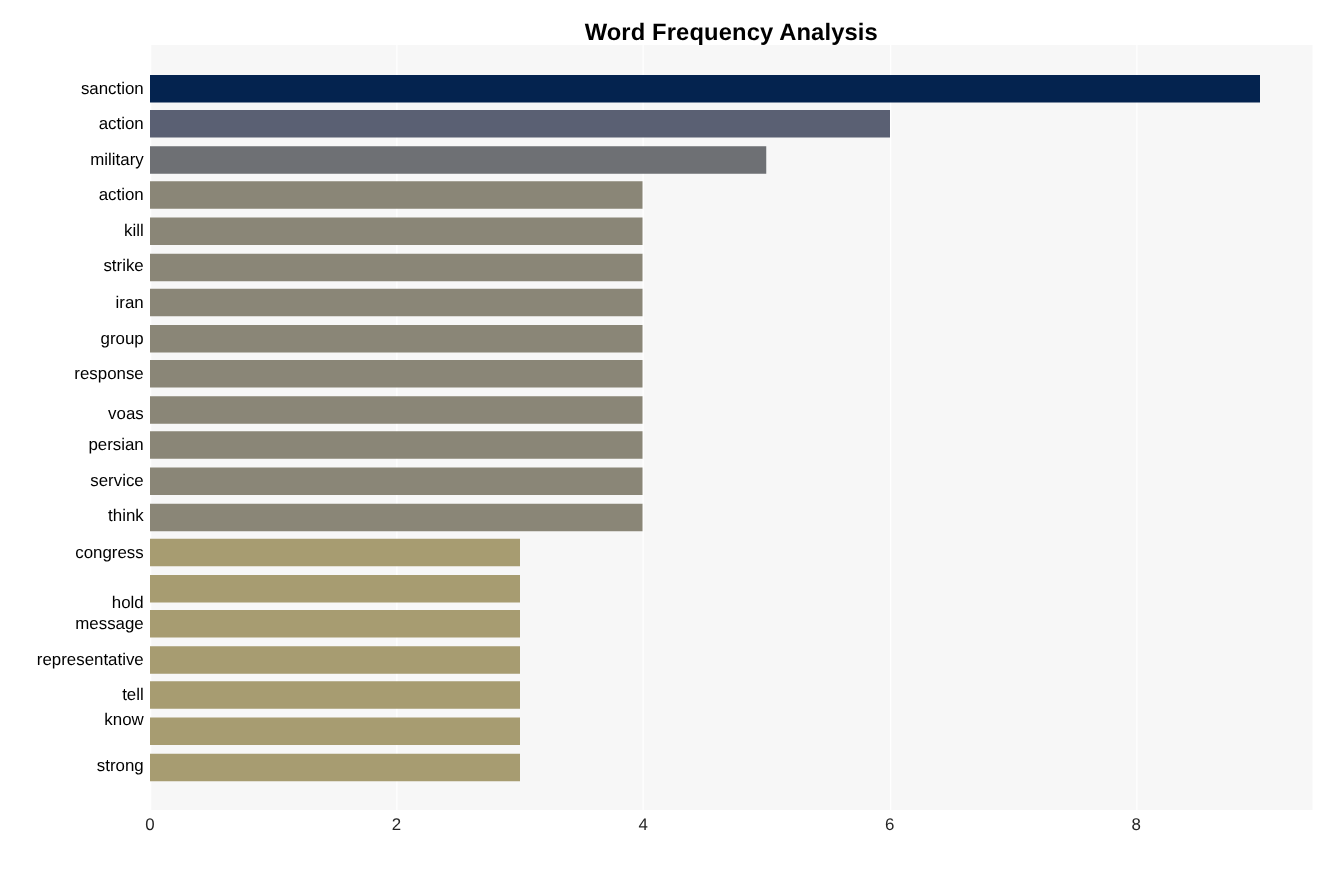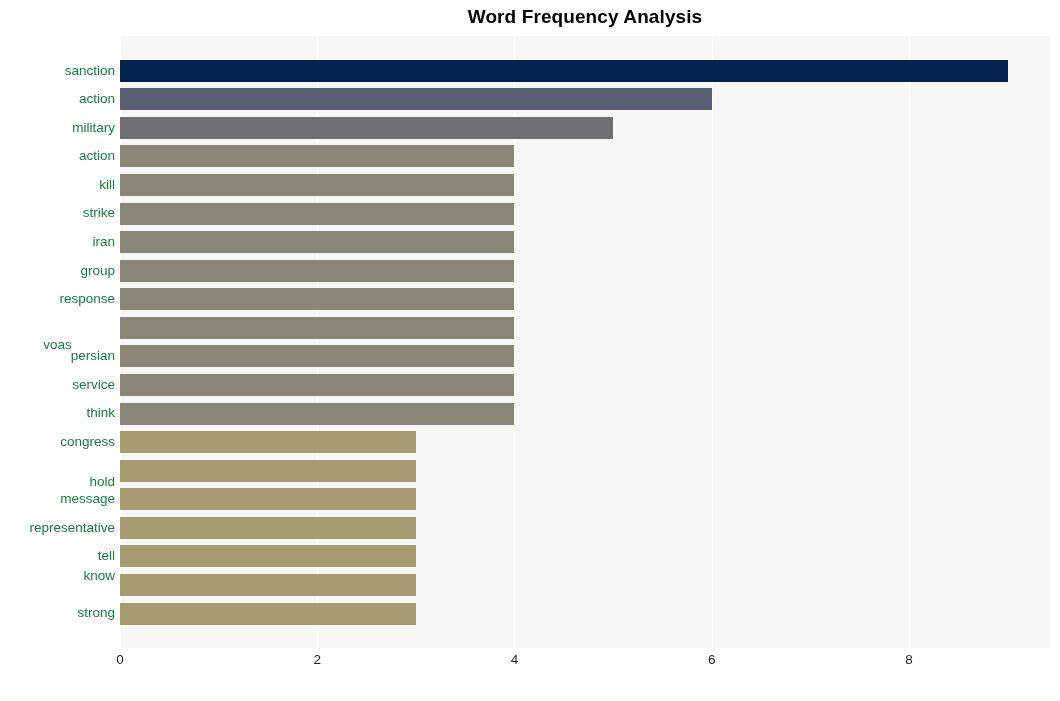--- a/index.html
+++ b/index.html
@@ -27,7 +27,7 @@
   #chart-title {
     position: absolute;
     left: 120px;
-    top: 6px;
+    top: 16px;
     width: 930px;
     text-align: center;
     font-size: 19px;

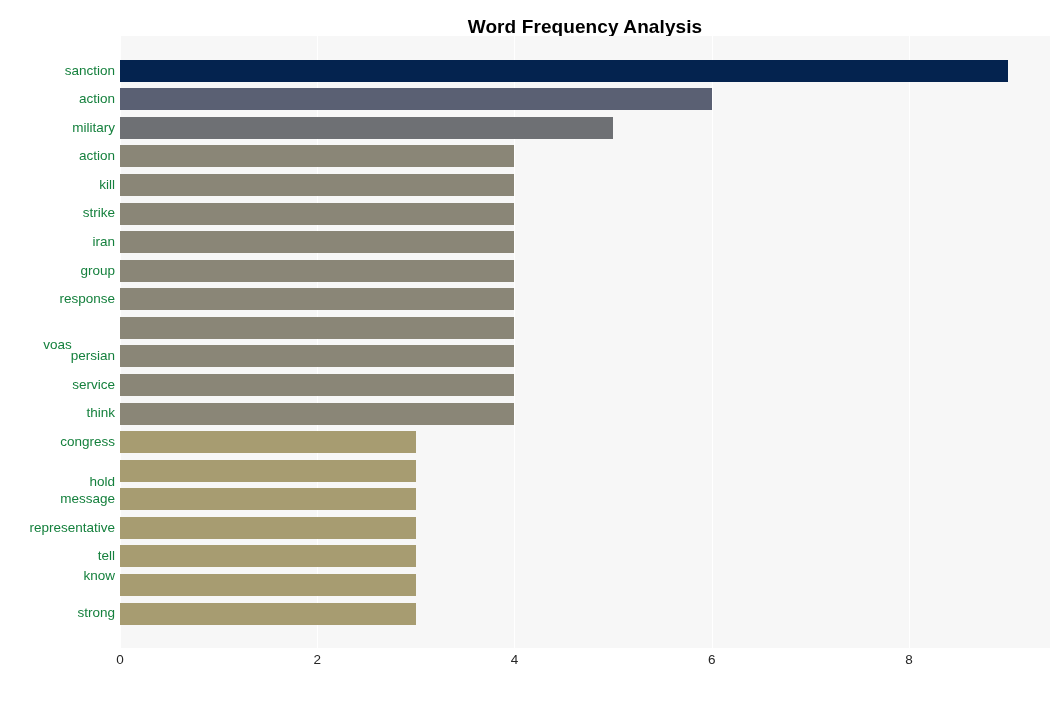--- a/index.html
+++ b/index.html
@@ -84,7 +84,7 @@
     width: 115px;
     text-align: right;
     font-size: 13.5px;
-    color: #15803d;
+    color: #000000;
     white-space: nowrap;
     line-height: 14px;
   }

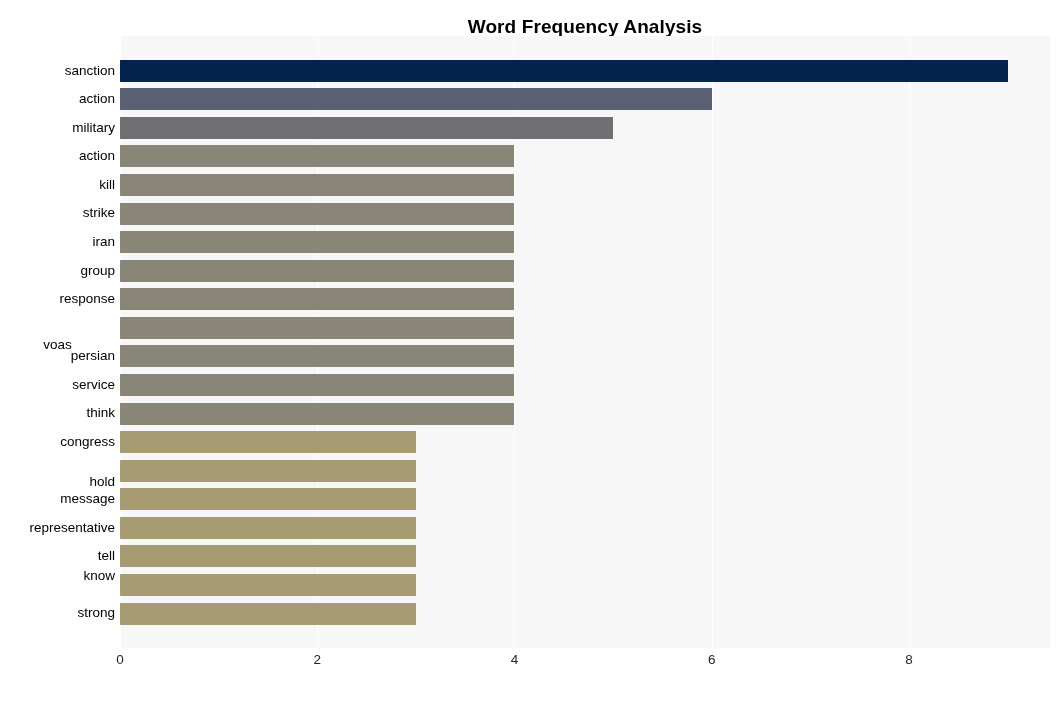--- a/index.html
+++ b/index.html
@@ -206,7 +206,7 @@
       <div class="y-tick-label" style="top: 199px;">iran</div>
       <div class="y-tick-label" style="top: 227.571px; padding-left: 48px;">group</div>
       <div class="y-tick-label" style="top: 256.143px;">response</div>
-      <div class="y-tick-label" style="top: 302px; text-align: center;">voas</div>
+      <div class="y-tick-label" style="top: 288px;">voas</div>
       <div class="y-tick-label" style="top: 313.286px;">persian</div>
       <div class="y-tick-label" style="top: 341.857px;">service</div>
       <div class="y-tick-label" style="top: 370.429px;">think</div>

